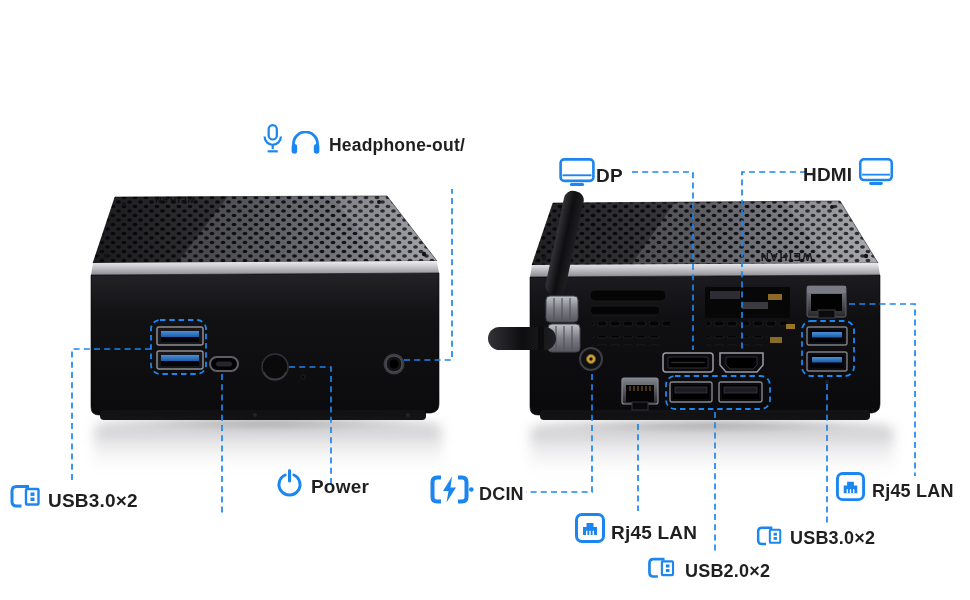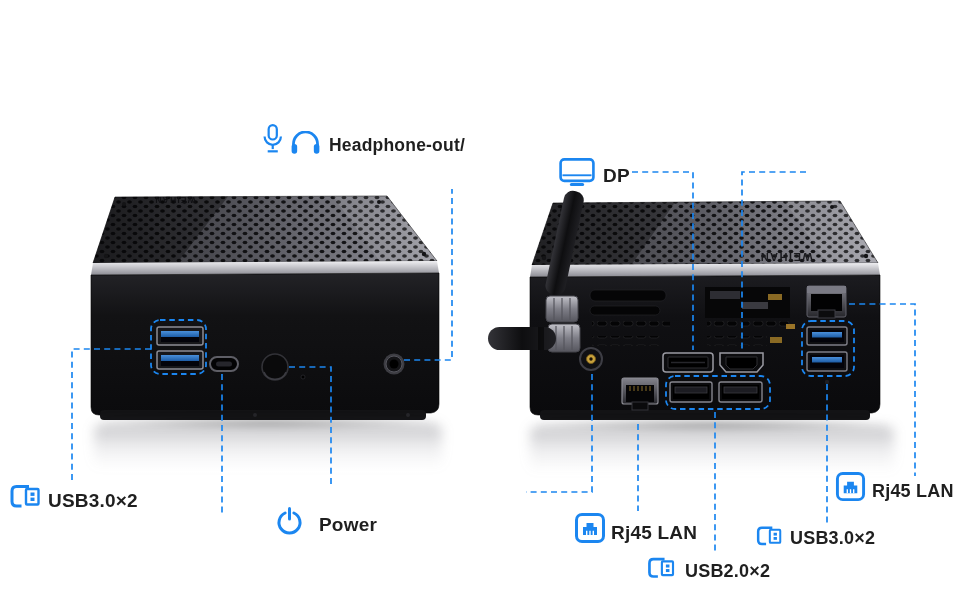--- a/index.html
+++ b/index.html
@@ -273,7 +273,7 @@
     </div>
   </div>
 
-  <div class="label fs19" style="left:558px;top:157px;gap:7px">
+  <div class="label fs19" style="left:558px;top:157px;">
     <svg width="38" height="30" viewBox="0 0 40 32" fill="none">
       <rect x="2.5" y="2.5" width="35" height="23" rx="4" stroke="currentColor" stroke-width="2.8"></rect>
       <line x1="4.5" y1="19.5" x2="35.5" y2="19.5" stroke="currentColor" stroke-width="2"></line>

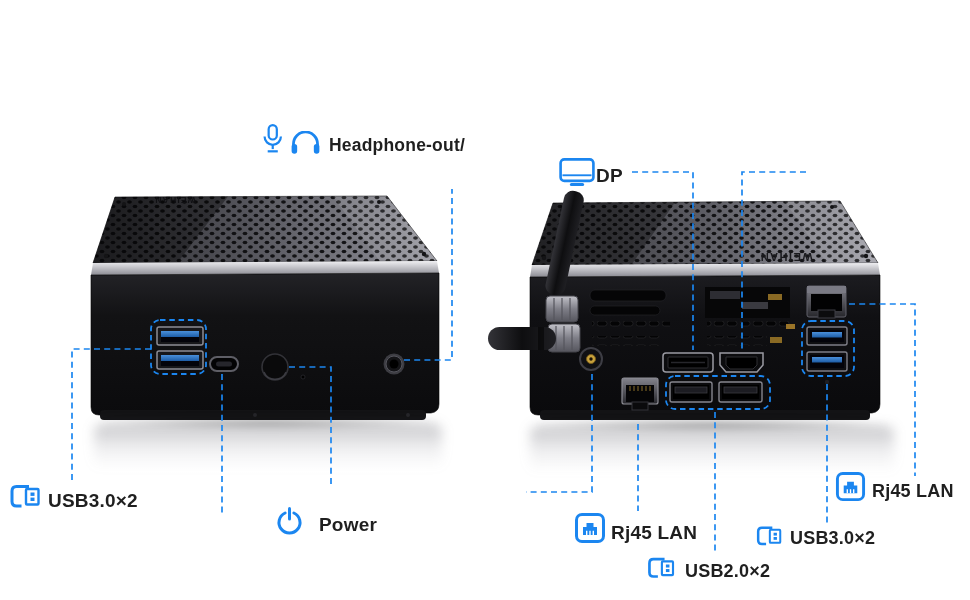--- a/index.html
+++ b/index.html
@@ -282,6 +282,14 @@
     <span>DP</span>
   </div>
 
+  <div class="label fs19" style="left:803px;top:157px;gap:6px">
+    <span>HDMI</span>
+    <svg width="36" height="29" viewBox="0 0 40 32" fill="none">
+      <rect x="2.5" y="2.5" width="35" height="23" rx="4" stroke="currentColor" stroke-width="2.8"></rect>
+      <line x1="4.5" y1="19.5" x2="35.5" y2="19.5" stroke="currentColor" stroke-width="2"></line>
+      <line x1="14" y1="29.3" x2="26" y2="29.3" stroke="currentColor" stroke-width="3.2" stroke-linecap="round"></line>
+    </svg>
+  </div>
 
   <div class="label fs19" style="left:7px;top:482px;gap:5px">
     <svg width="36" height="30" viewBox="0 0 36 30" fill="none">

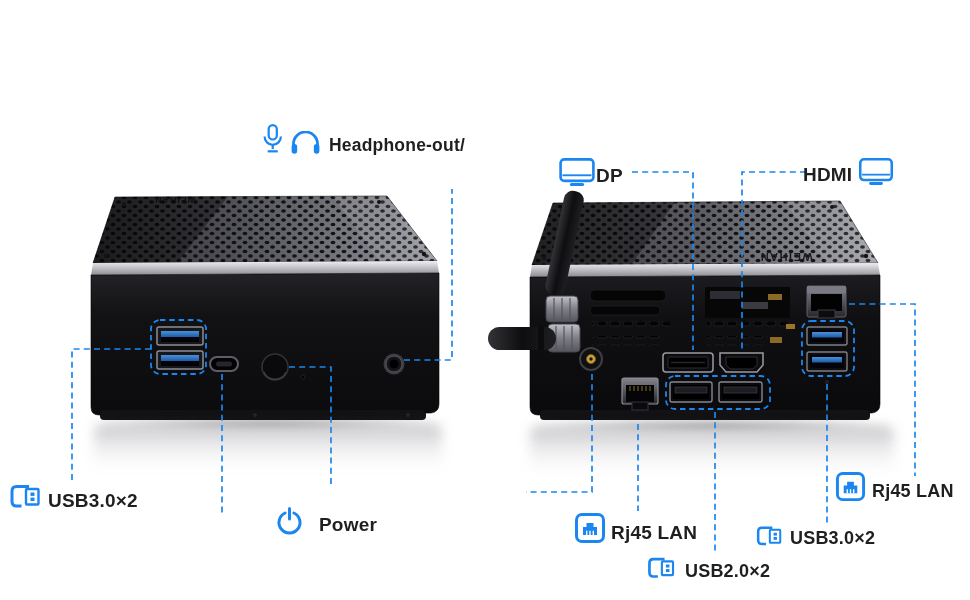--- a/index.html
+++ b/index.html
@@ -302,7 +302,7 @@
   </div>
 
 
-  <div class="label fs19" style="left:276px;top:506px;gap:16px">
+  <div class="label fs19" style="left:276px;top:468px;gap:8px">
     <svg width="27" height="30" viewBox="0 0 27 30" fill="none">
       <path d="M9.1,7 A10.5,10.5 0 1 0 17.9,7" stroke="currentColor" stroke-width="3" stroke-linecap="round"></path>
       <line x1="13.5" y1="2.5" x2="13.5" y2="13" stroke="currentColor" stroke-width="3" stroke-linecap="round"></line>

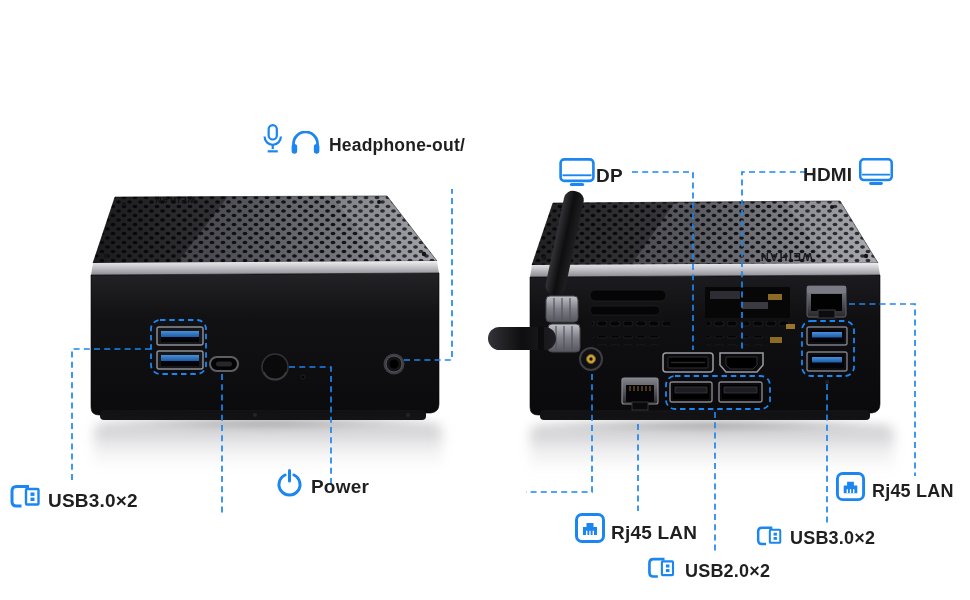--- a/index.html
+++ b/index.html
@@ -310,6 +310,15 @@
     <span>Power</span>
   </div>
 
+  <div class="label fs18" style="left:429px;top:474px;gap:5px">
+    <svg width="45" height="31" viewBox="0 0 45 31" fill="none">
+      <path d="M12,3.5 H8 Q3.5,3.5 3.5,8 V23 Q3.5,27.5 8,27.5 H12" stroke="currentColor" stroke-width="4"></path>
+      <path d="M29,3.5 H33 Q37.5,3.5 37.5,8 V23 Q37.5,27.5 33,27.5 H29" stroke="currentColor" stroke-width="4"></path>
+      <polygon points="23,2.5 14,17 19.5,17 17.5,28.5 27,13.5 21.5,13.5" fill="currentColor"></polygon>
+      <circle cx="42.3" cy="15.5" r="2.3" fill="currentColor"></circle>
+    </svg>
+    <span>DCIN</span>
+  </div>
 
   <div class="label fs19" style="left:574px;top:512px;gap:5px">
     <svg width="32" height="32" viewBox="0 0 32 32" fill="none">

